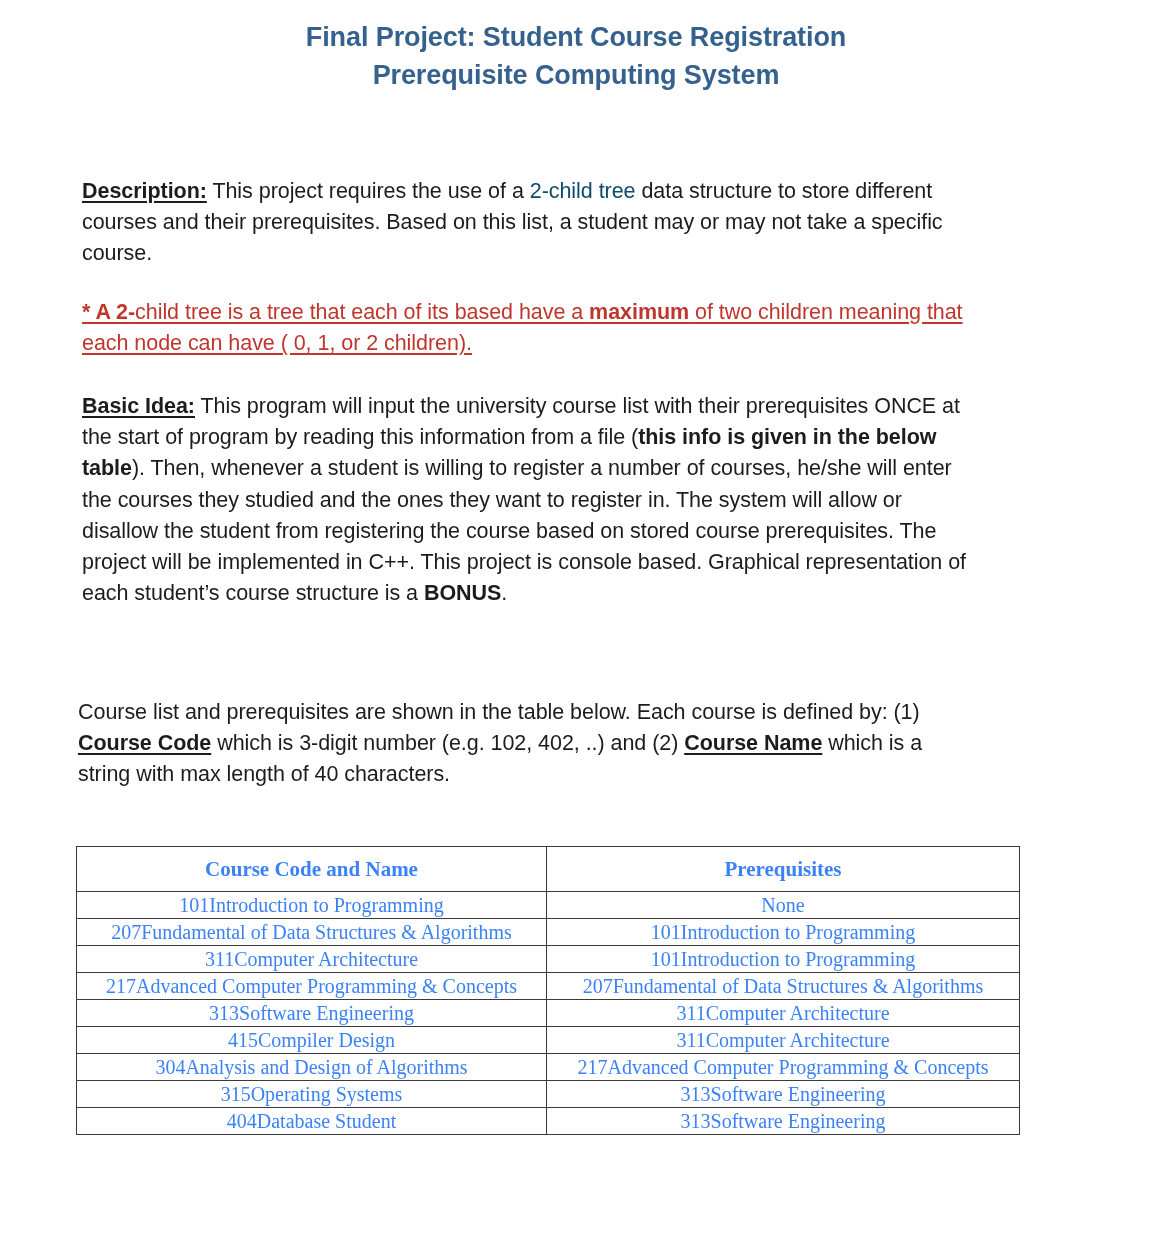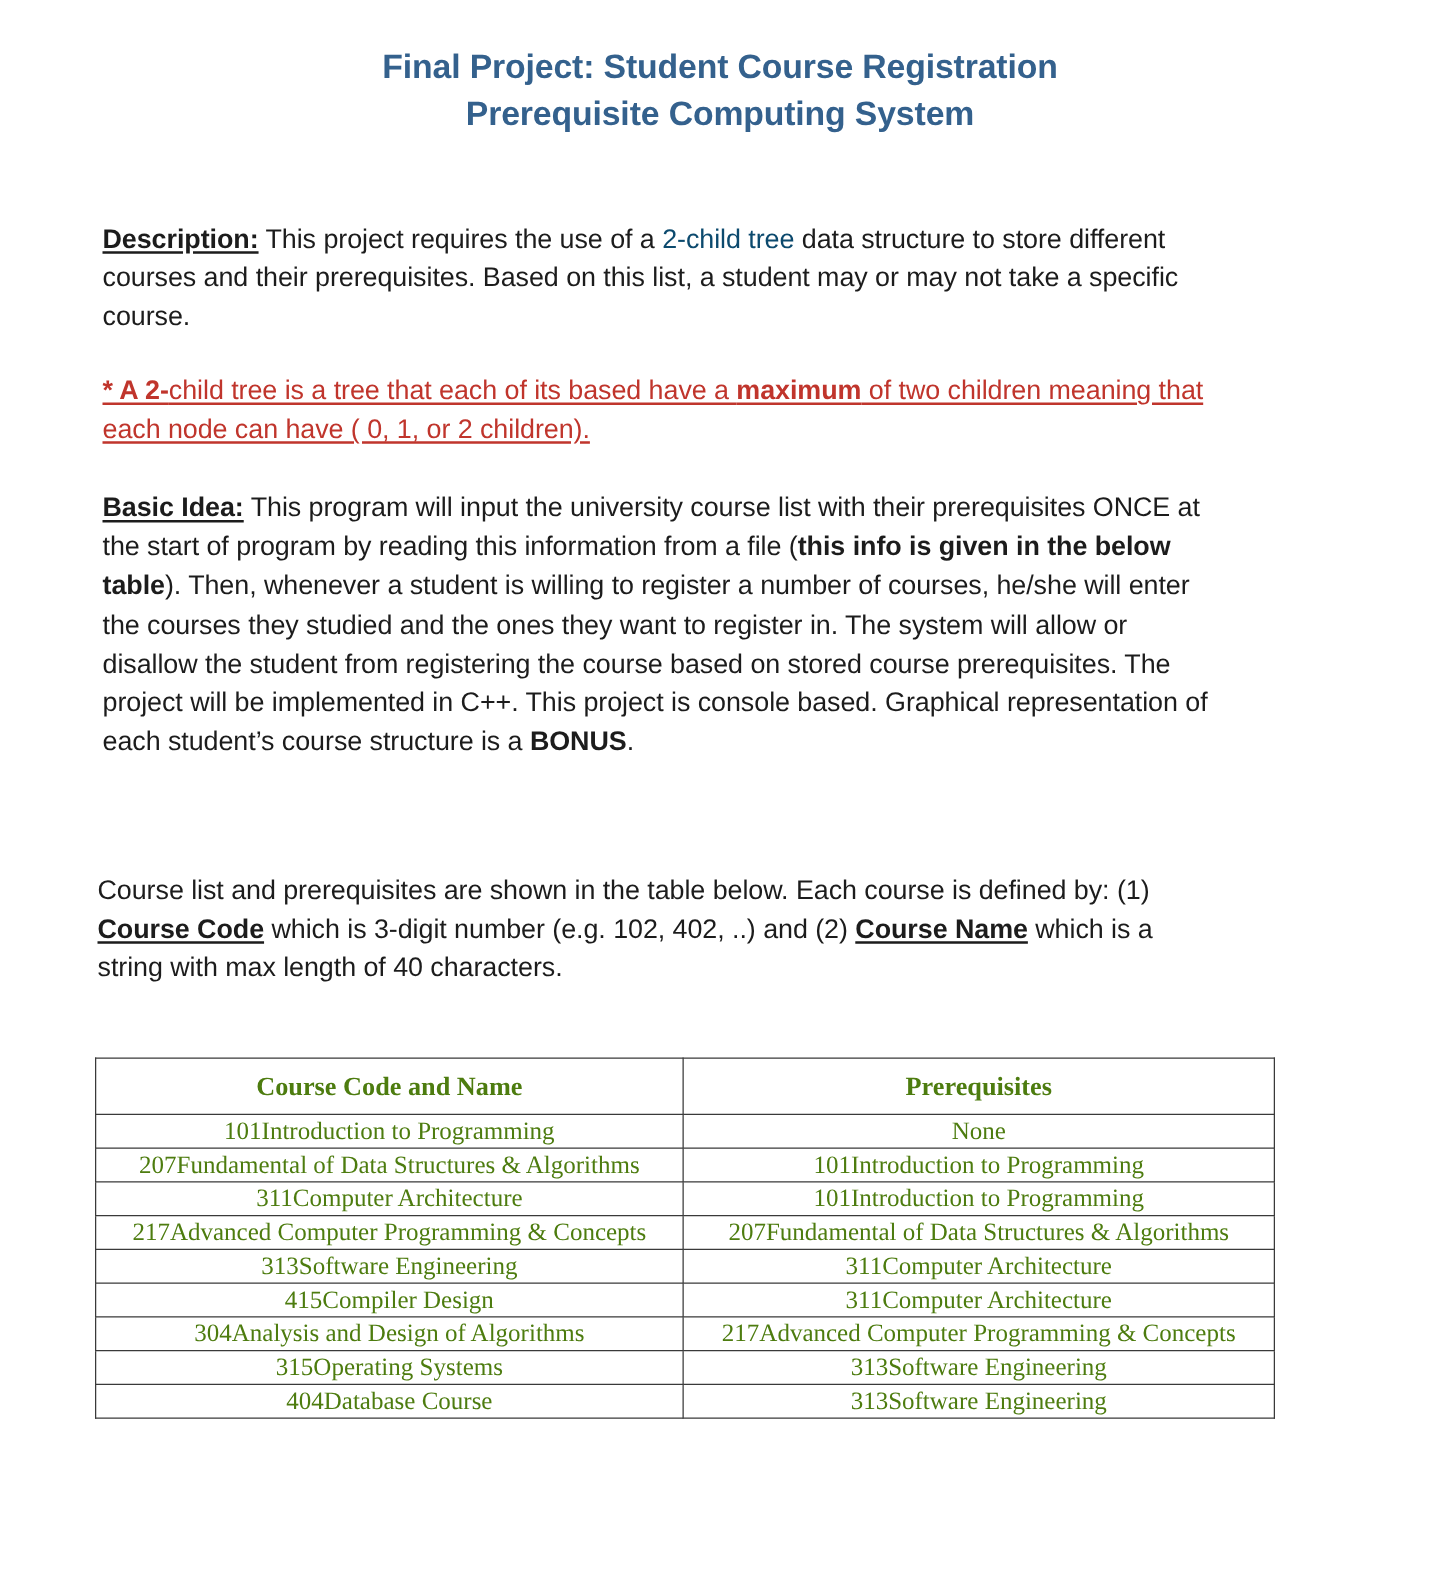--- a/index.html
+++ b/index.html
@@ -31,7 +31,7 @@
     font-weight: bold;
     font-size: 27px;
     line-height: 1.42;
-    padding-top: 34px;
+    padding-top: 18px;
     letter-spacing: -0.1px;
     width: 1080px;
     margin: 0 auto;

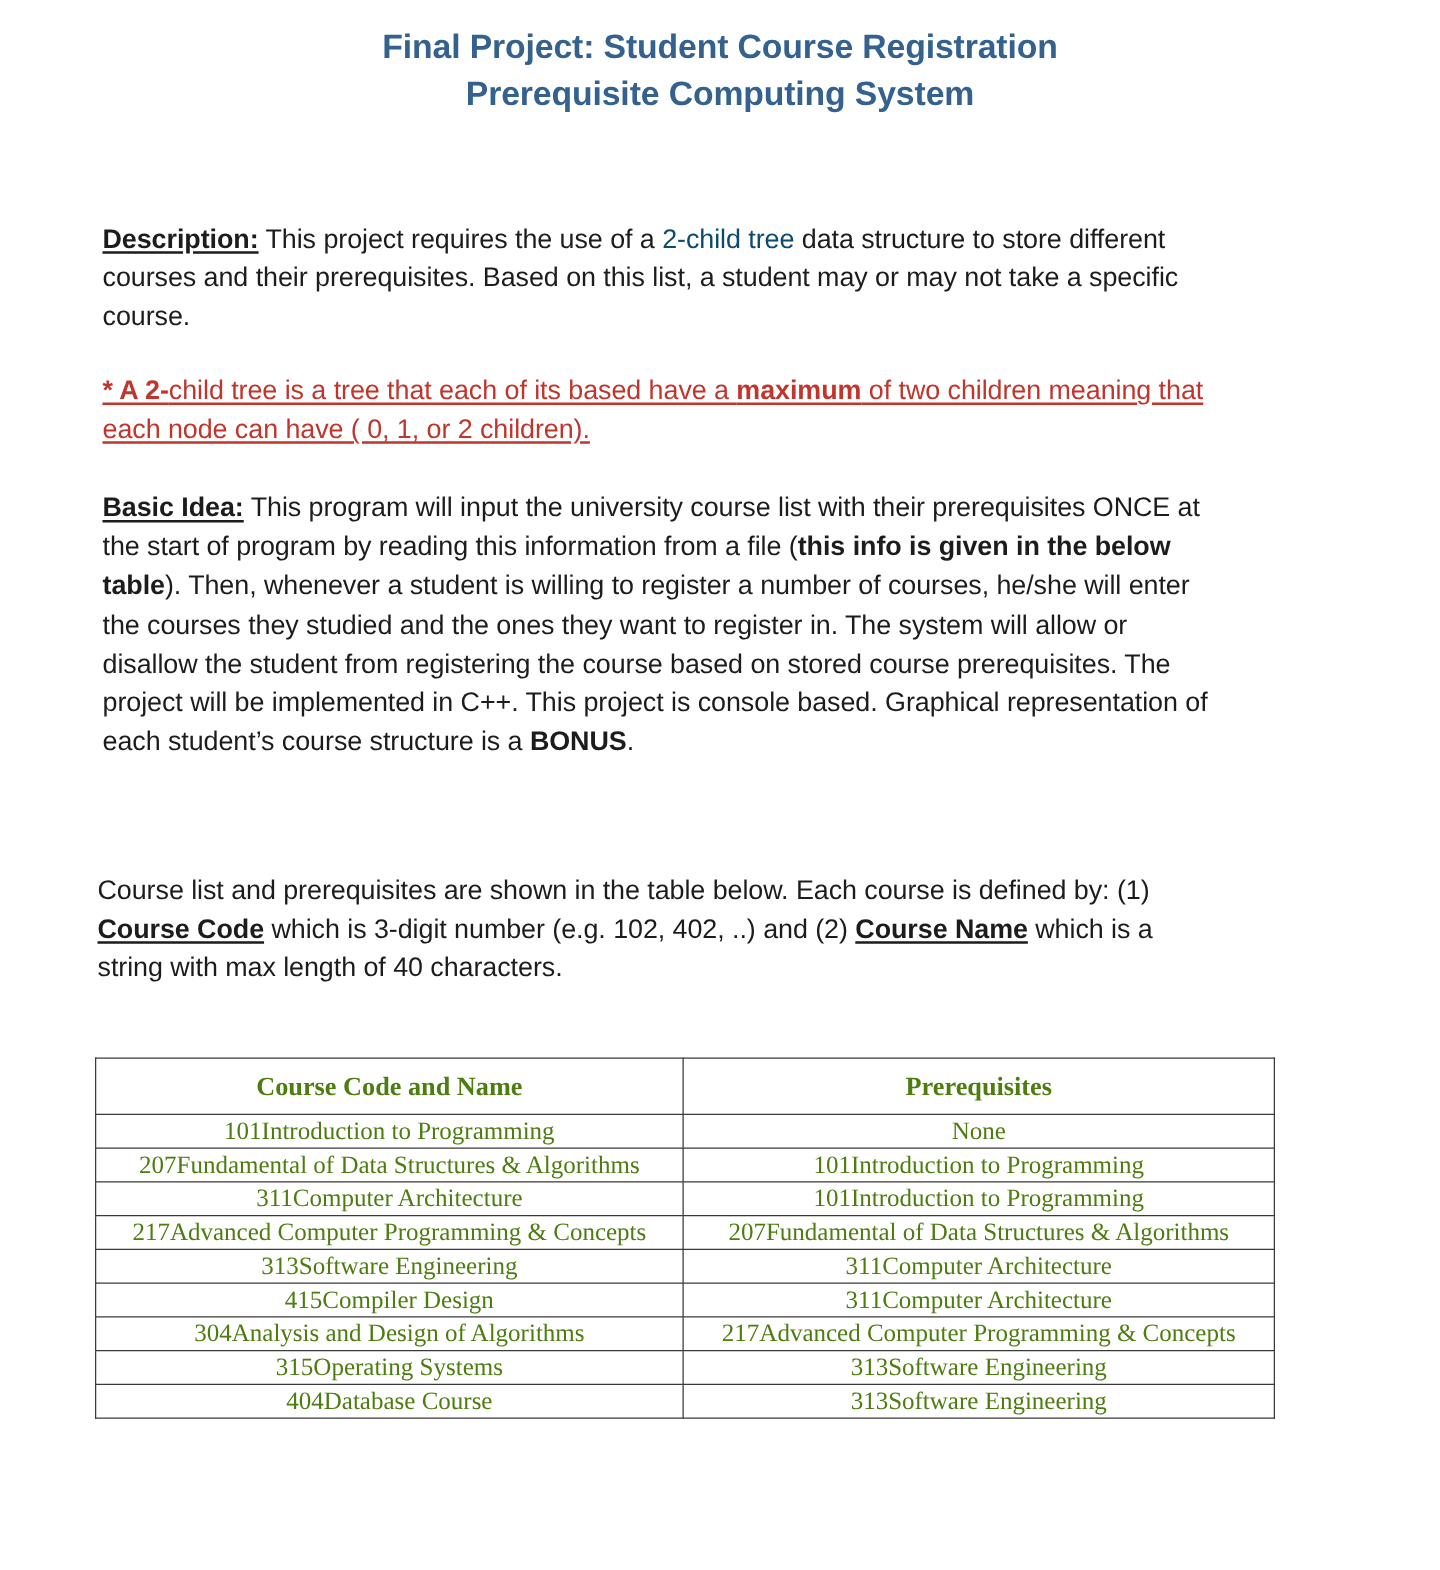--- a/index.html
+++ b/index.html
@@ -99,7 +99,7 @@
     border: 1px solid #3a3a3a;
     text-align: center;
     font-size: 20px;
-    color: #4d7c0f;
+    color: #3b82f6;
     padding: 0 2px;
     white-space: nowrap;
     overflow: hidden;

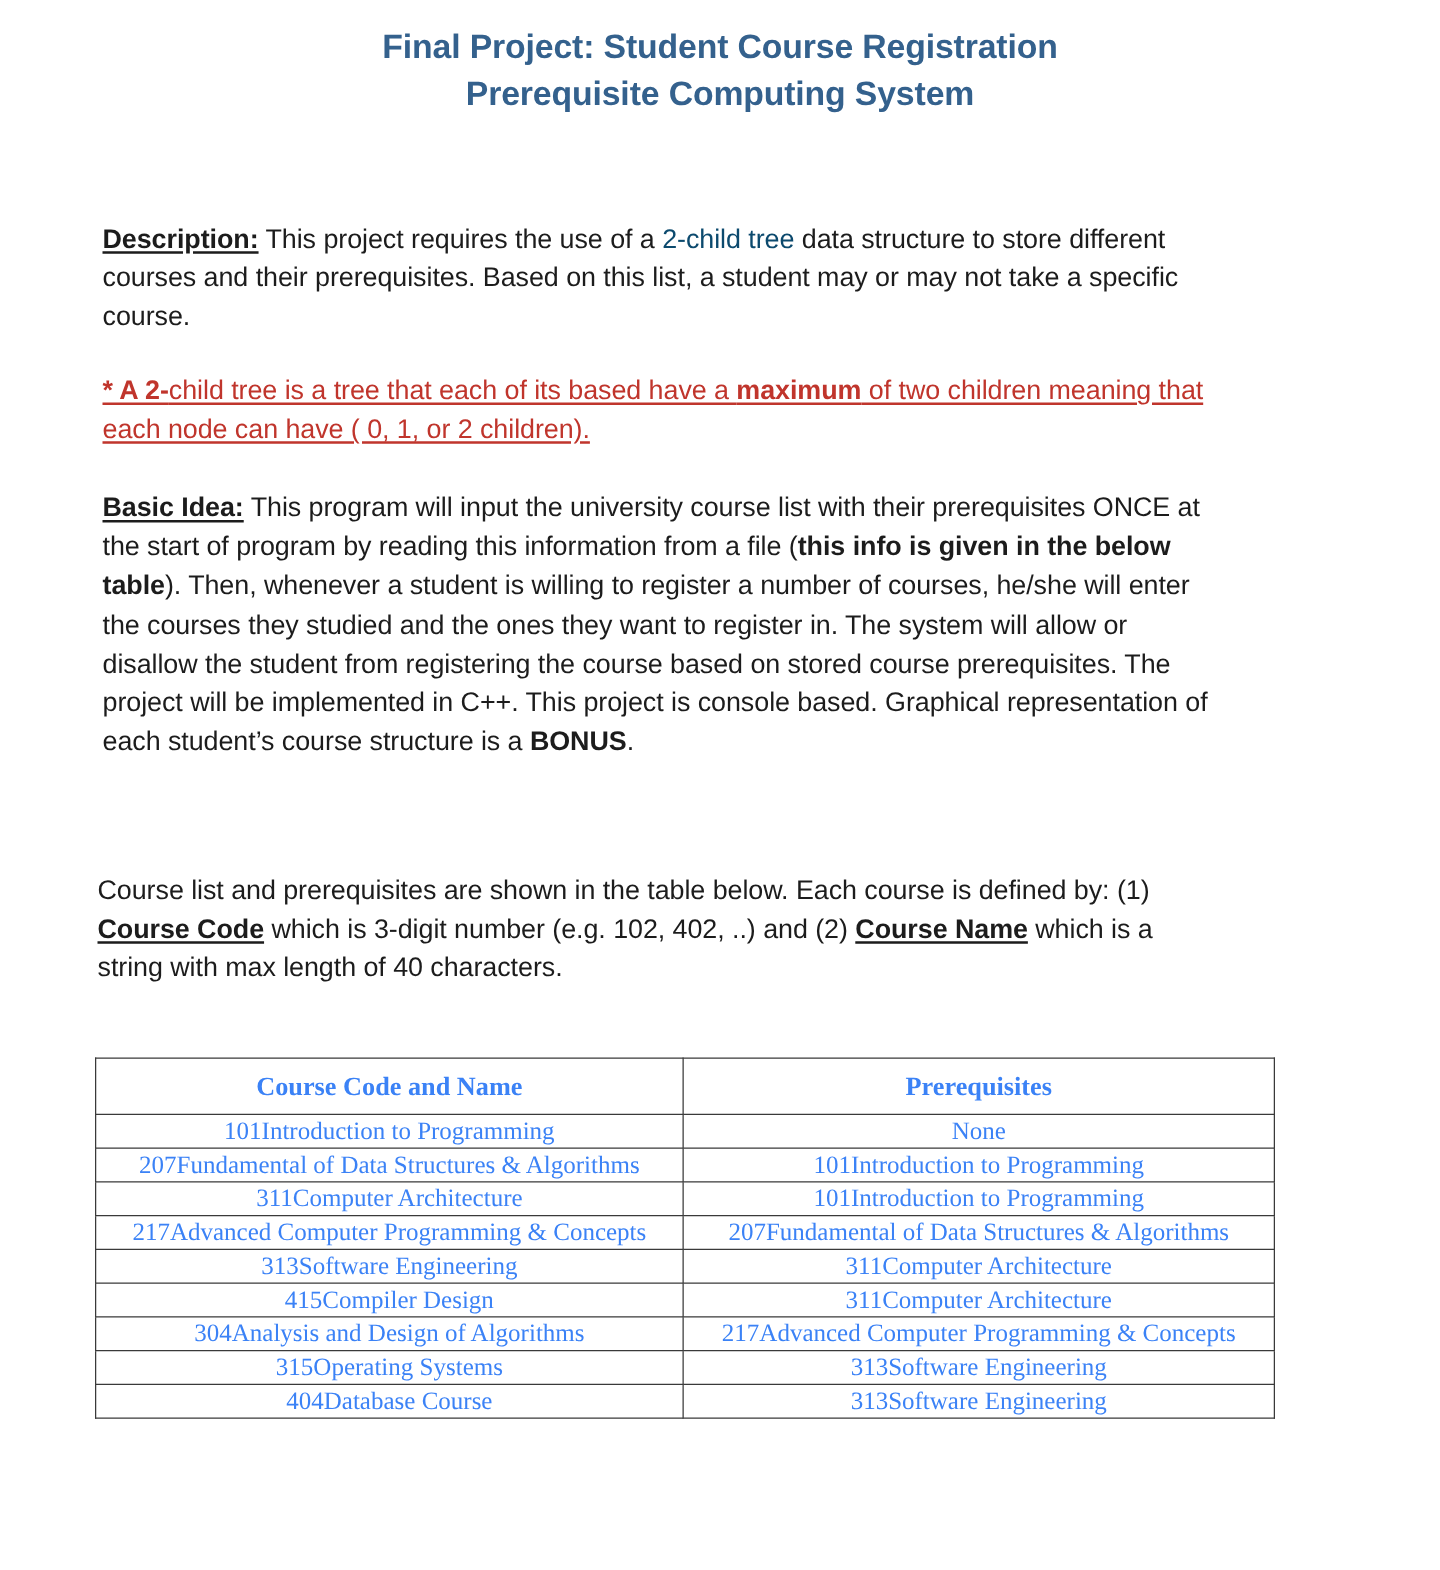--- a/index.html
+++ b/index.html
@@ -190,7 +190,7 @@
             <td>313Software Engineering</td>
           </tr>
           <tr>
-            <td>404Database Course</td>
+            <td>404Database Student</td>
             <td>313Software Engineering</td>
           </tr>
         </tbody>

